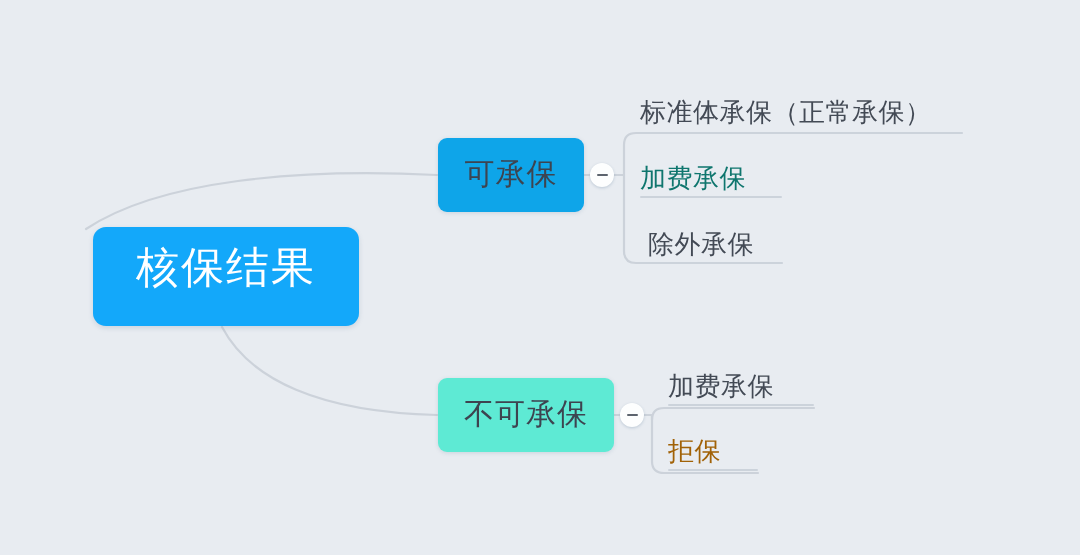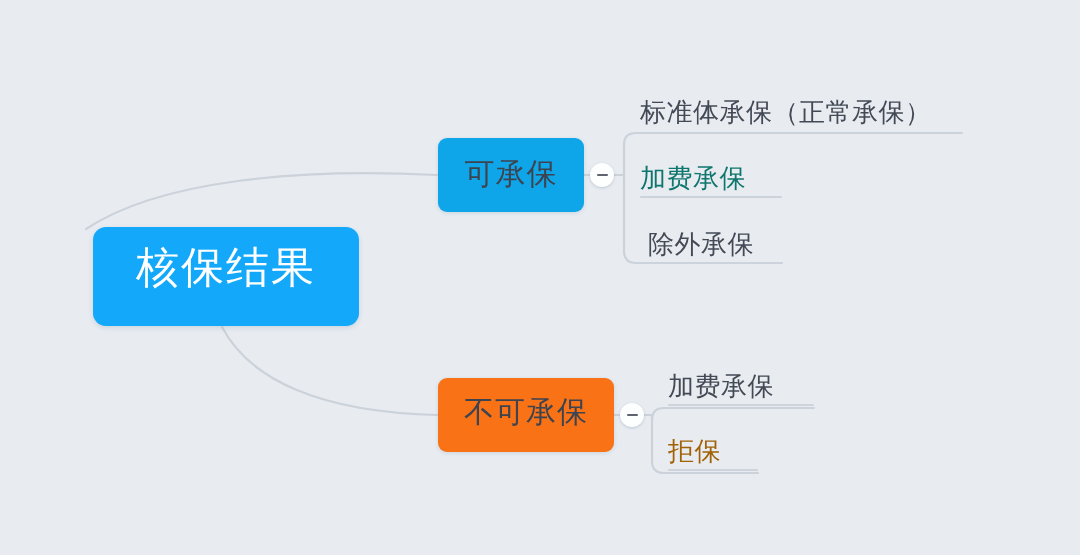--- a/index.html
+++ b/index.html
@@ -156,7 +156,7 @@
   <div class="branch-node" id="branch-0" style="background: #0ea5e9;">
     <span class="branch-label" style="color: rgb(61, 68, 80);">可承保</span>
   </div>
-  <div class="branch-node" id="branch-1" style="background: #f97316; font-family: Liberation Mono, monospace;">
+  <div class="branch-node" id="branch-1" style="background: #5eead4;">
     <span class="branch-label" style="color: rgb(61, 68, 80);">不可承保</span>
   </div>
 

